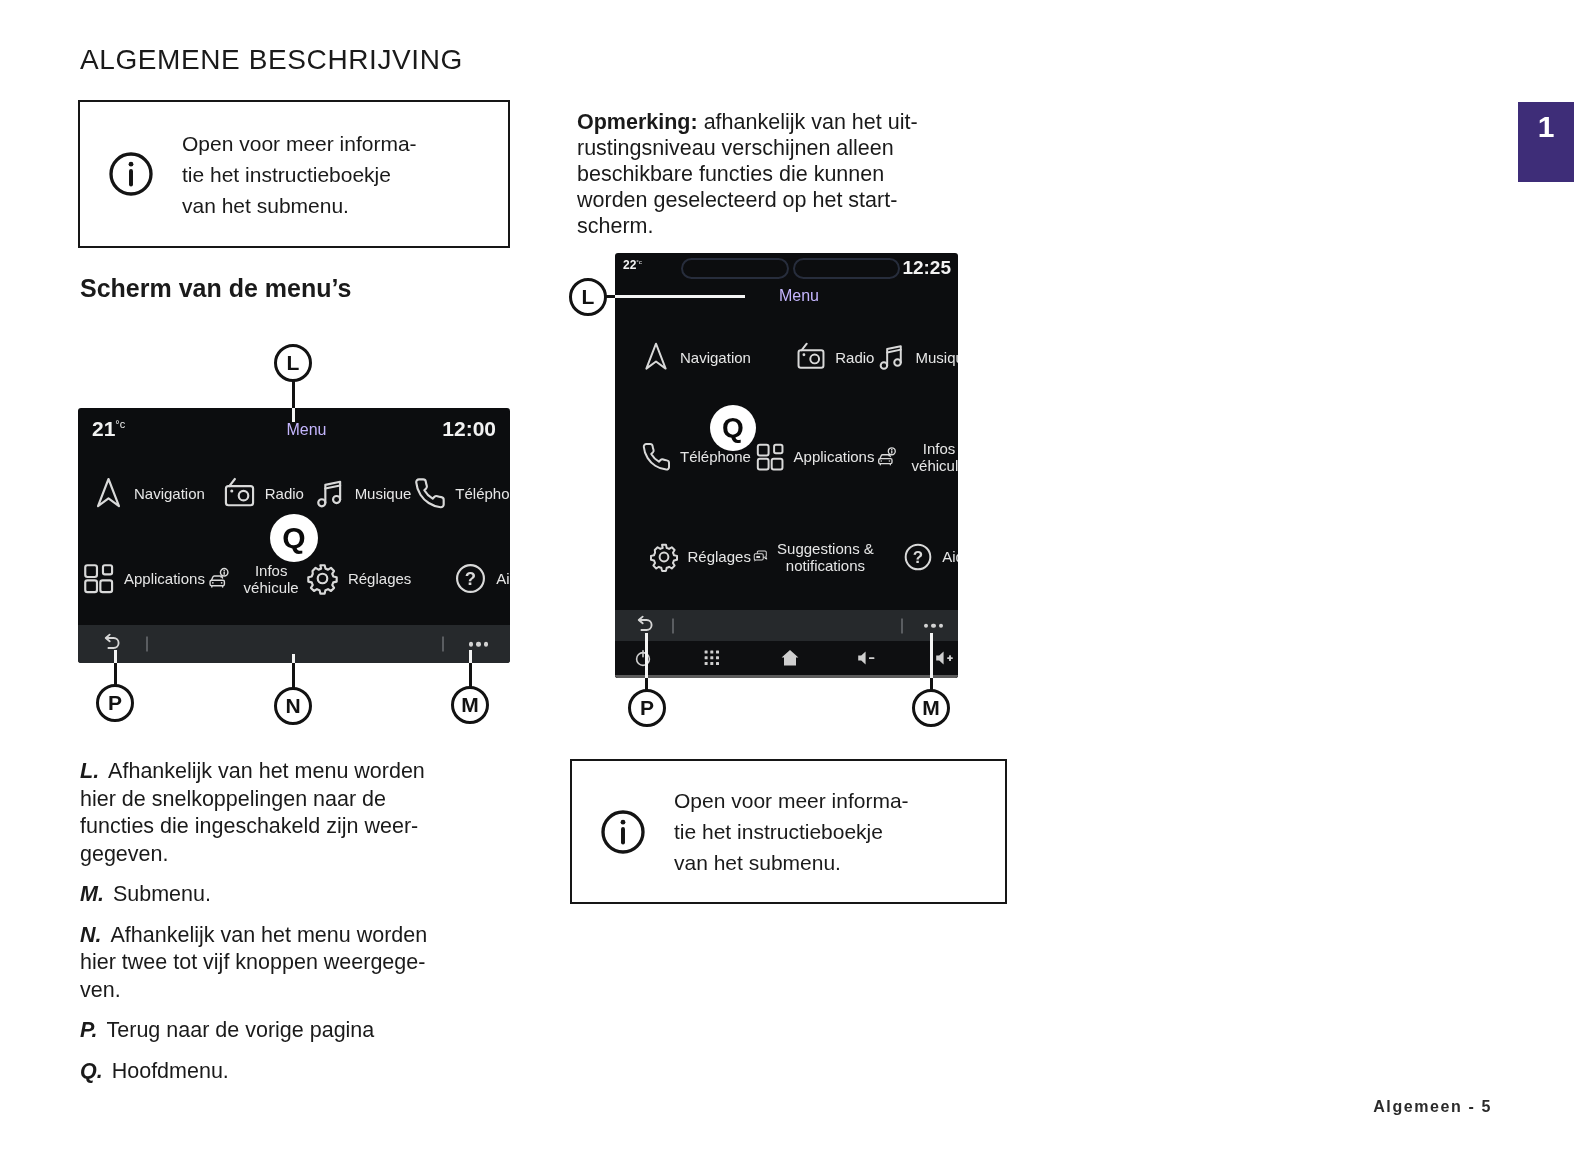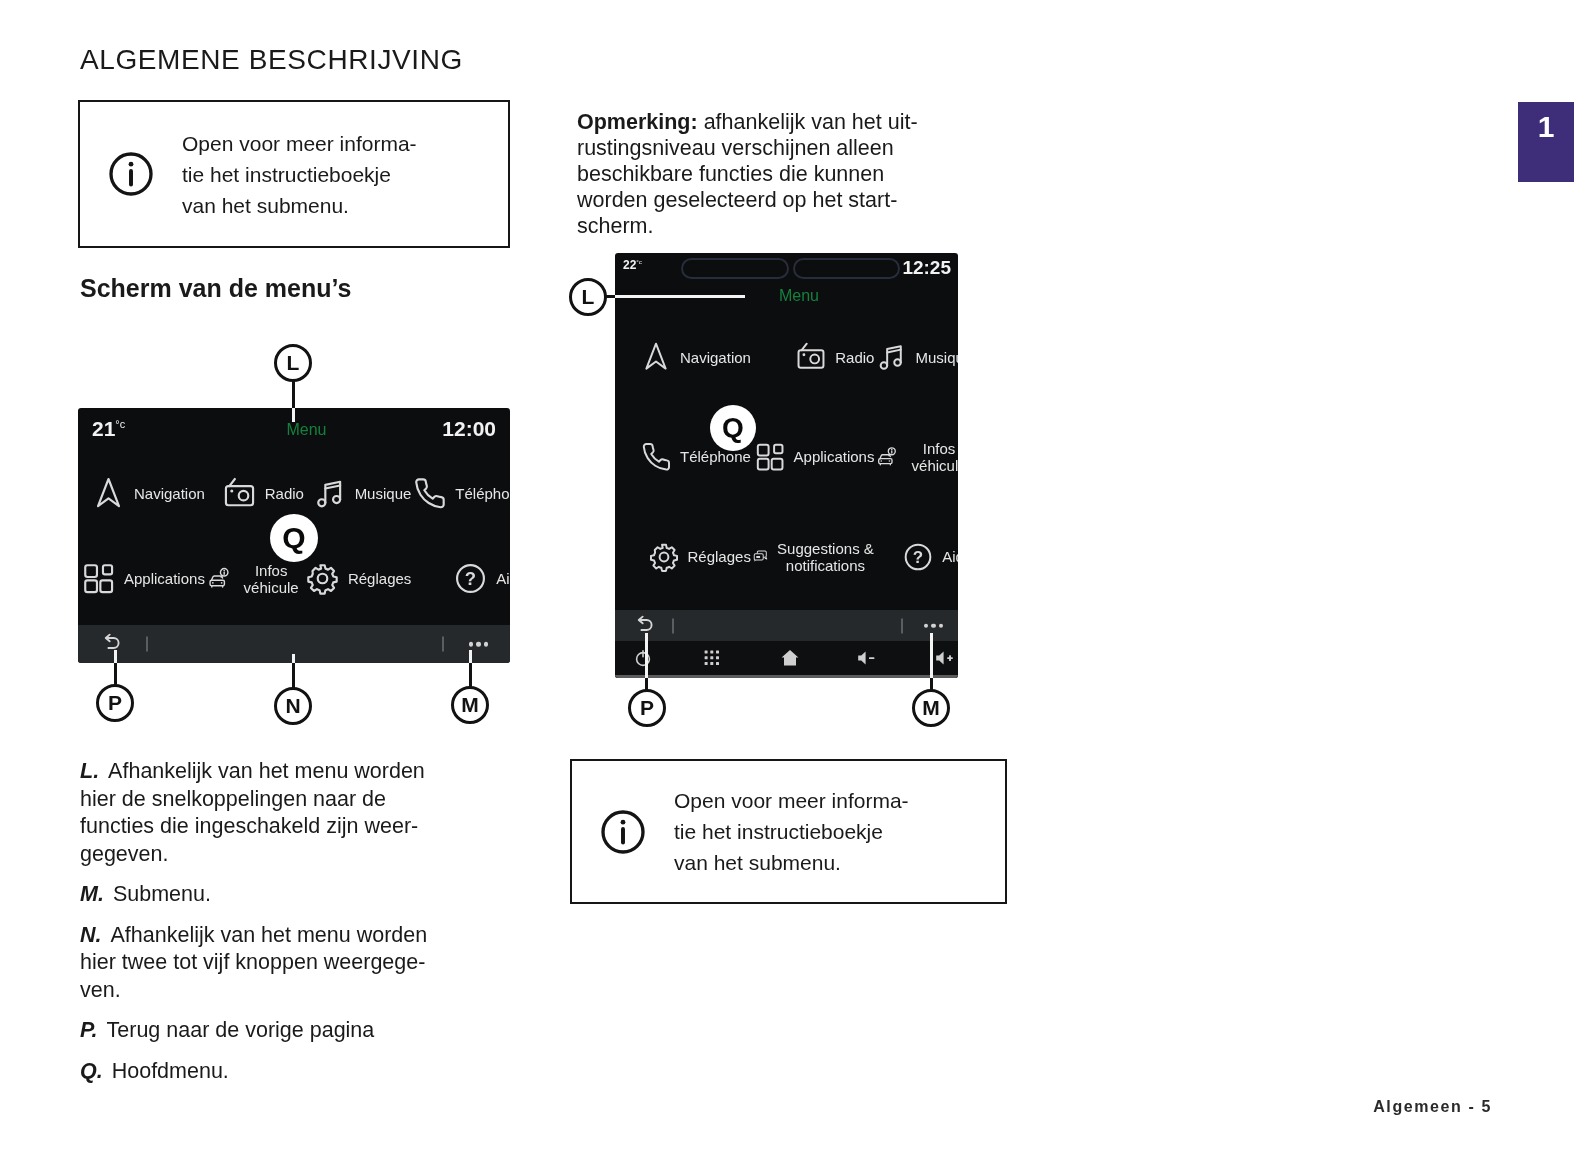--- a/index.html
+++ b/index.html
@@ -38,7 +38,7 @@
   .s-temp{position:absolute;font-weight:600;color:#f2f2f2;}
   .s-temp sup{font-size:.52em;font-weight:400;}
   .s-time{position:absolute;font-weight:600;color:#f2f2f2;}
-  .s-title{position:absolute;left:0;right:0;text-align:center;font-size:16px;color:#15803d;padding-left:25px;}
+  .s-title{position:absolute;left:0;right:0;text-align:center;font-size:16px;color:#c4b5fd;padding-left:25px;}
   #screen1 .s-temp{left:14px;top:9px;font-size:21px;}
   #screen1 .s-time{right:14px;top:9px;font-size:21px;}
   #screen1 .s-title{top:13px;}

